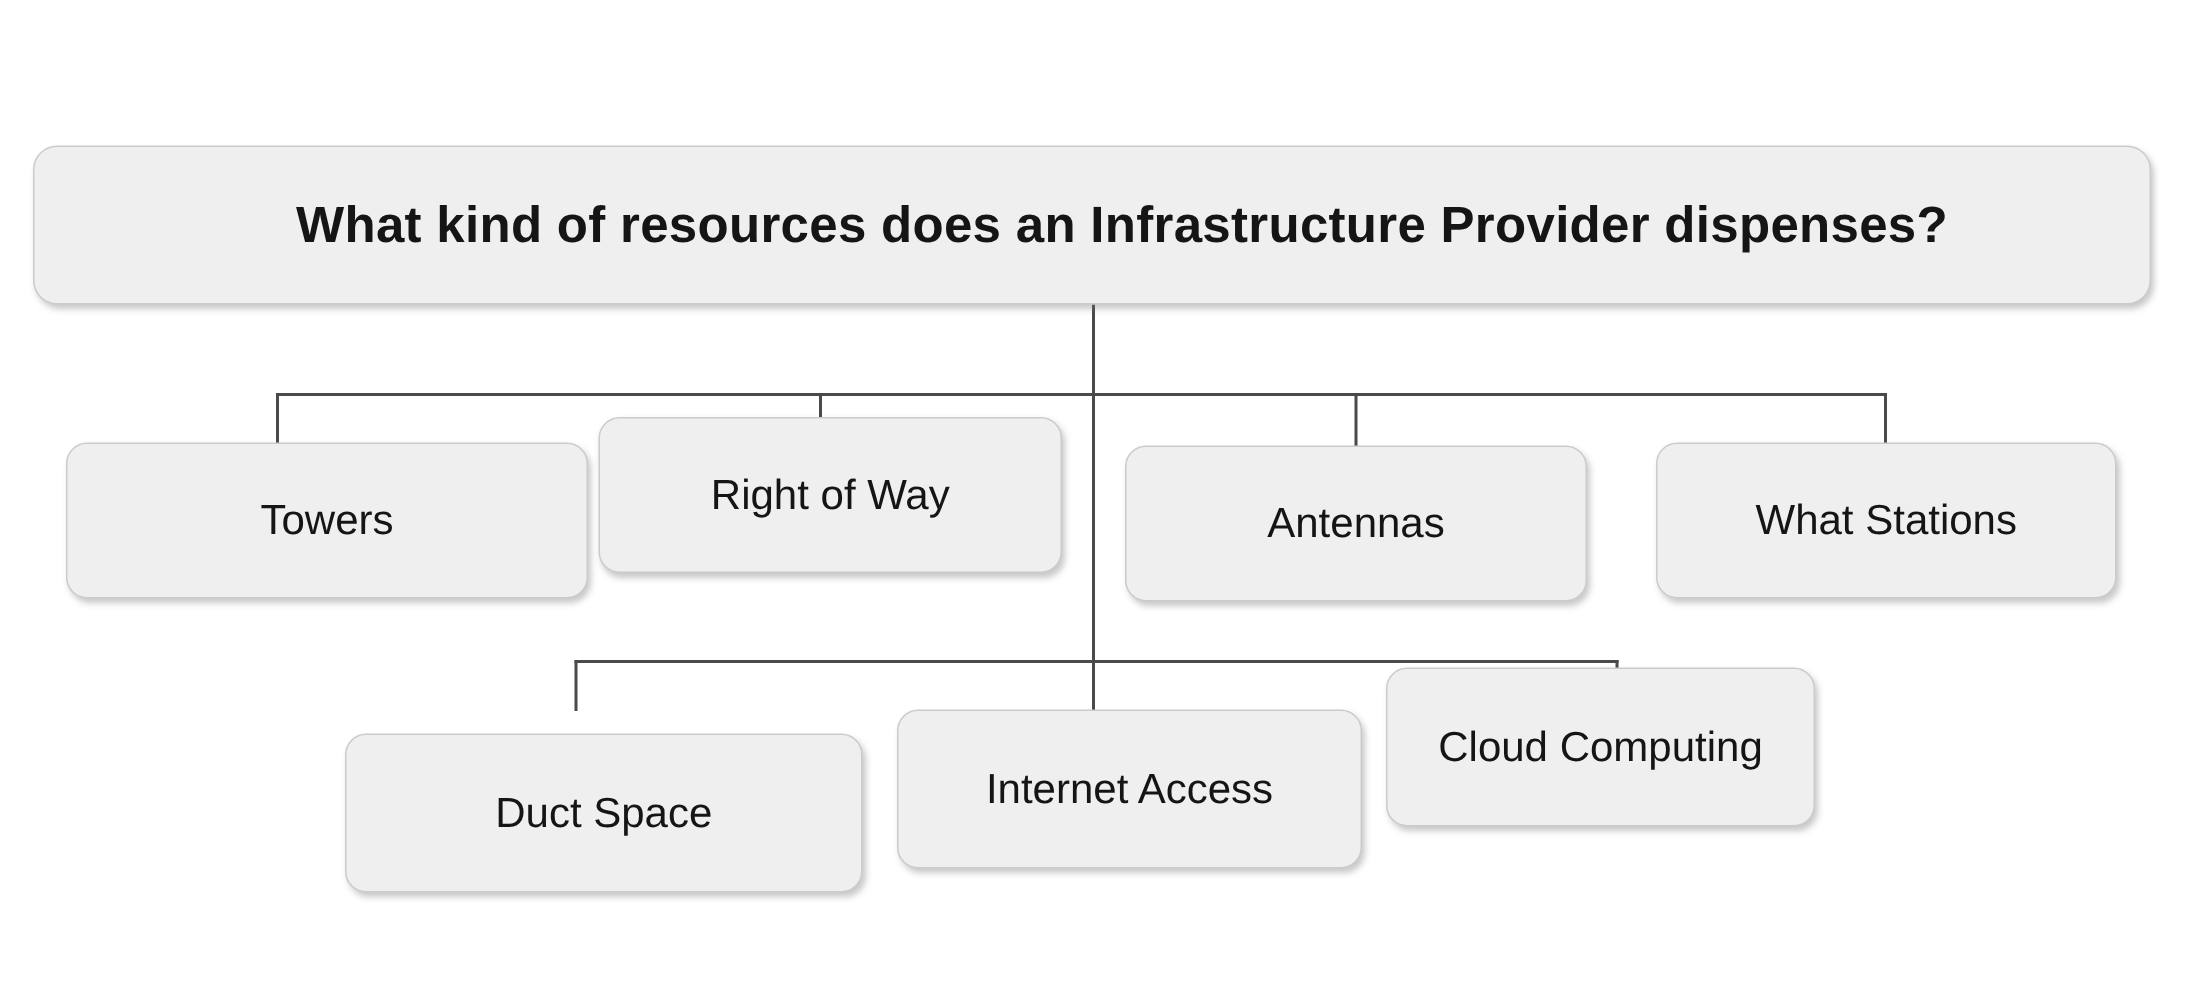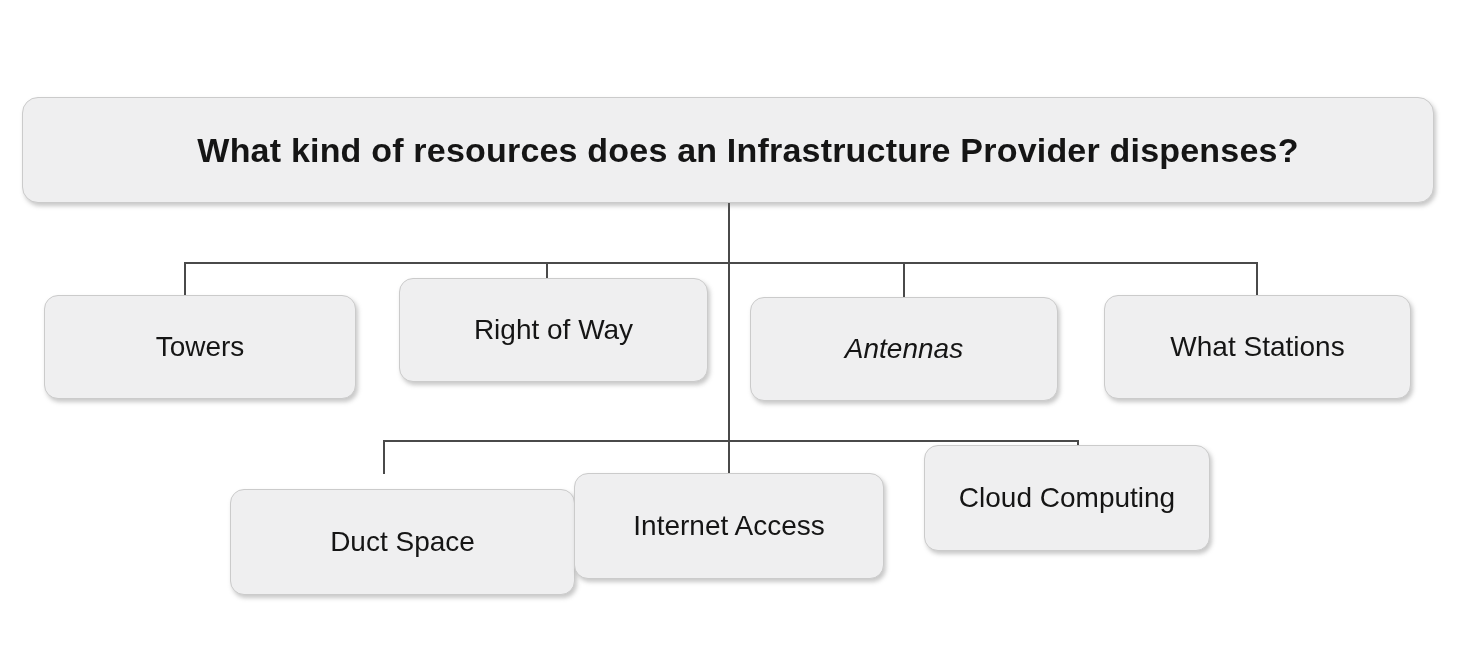--- a/index.html
+++ b/index.html
@@ -44,7 +44,7 @@
     font-weight:400;
   }
   
-  .n-towers        {left:44px;   top:295px; width:312px; height:104px;}
+  .n-towers        {left:44px;   top:295px; width:348px; height:104px;}
   .n-right-of-way  {left:399px;  top:278px; width:309px; height:104px;}
   .n-antennas      {left:750px;  top:297px; width:308px; height:104px;font-style:italic;}
   .n-base-stations {left:1104px; top:295px; width:307px; height:104px;}

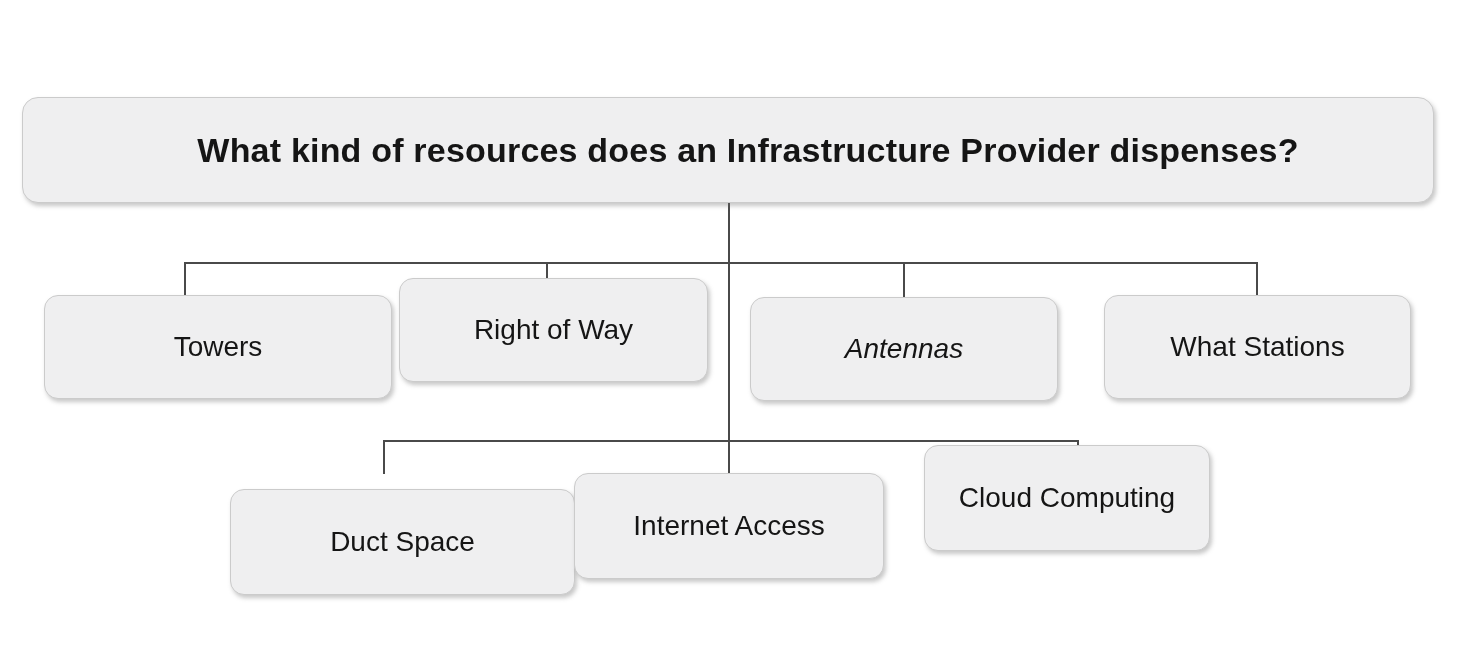--- a/index.html
+++ b/index.html
@@ -46,7 +46,7 @@
   
   .n-towers        {left:44px;   top:295px; width:348px; height:104px;}
   .n-right-of-way  {left:399px;  top:278px; width:309px; height:104px;}
-  .n-antennas      {left:750px;  top:297px; width:308px; height:104px;font-style:italic;}
+  .n-antennas      {left:750px;  top:297px; width:308px; height:104px;}
   .n-base-stations {left:1104px; top:295px; width:307px; height:104px;}
   
   .n-duct-space     {left:230px; top:489px; width:345px; height:106px;text-align:right;}

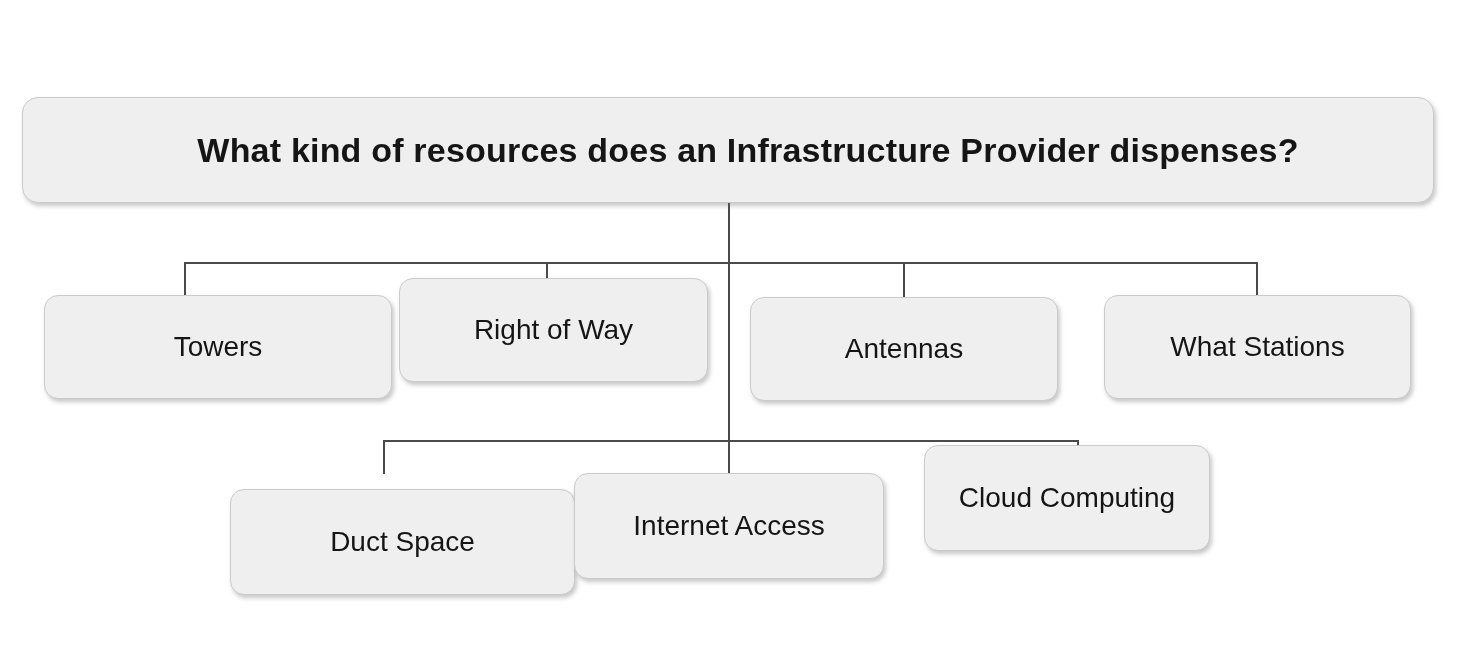--- a/index.html
+++ b/index.html
@@ -50,7 +50,7 @@
   .n-base-stations {left:1104px; top:295px; width:307px; height:104px;}
   
   .n-duct-space     {left:230px; top:489px; width:345px; height:106px;text-align:right;}
-  .n-internet-access{left:574px; top:473px; width:310px; height:106px;}
+  .n-internet-access{left:598px; top:473px; width:310px; height:106px;}
   .n-cloud-computing{left:924px; top:445px; width:286px; height:106px;}
 
   .line{

